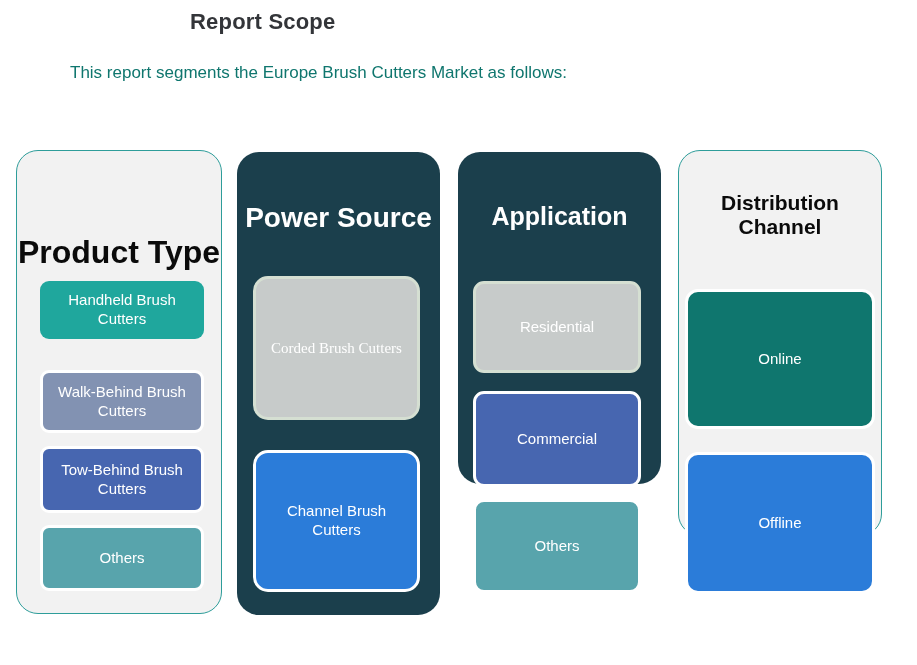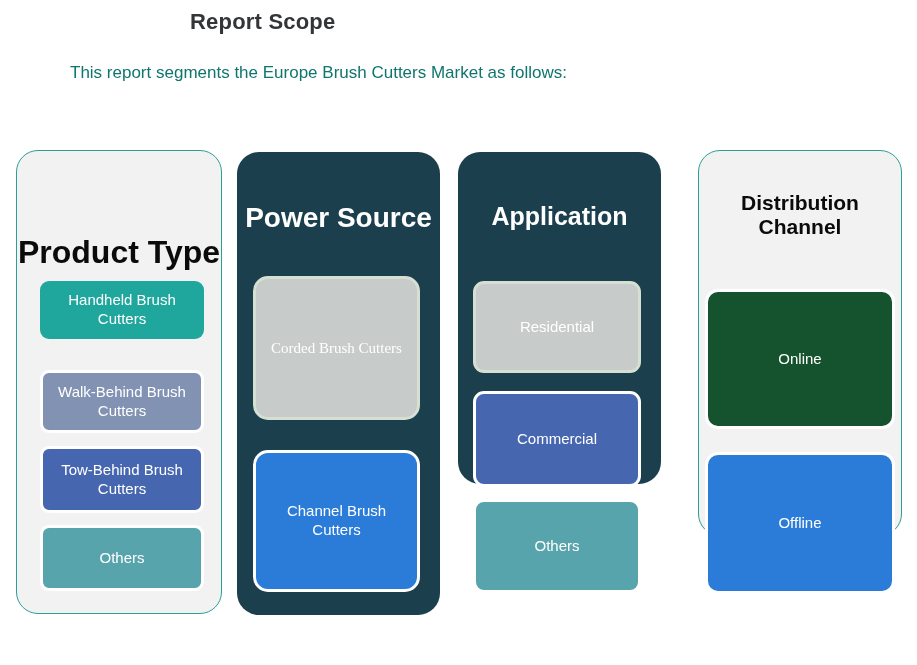--- a/index.html
+++ b/index.html
@@ -54,7 +54,7 @@
   .col-product-type   { left: 16px;  top: 150px; width: 206px; height: 464px; }
   .col-power-source   { left: 237px; top: 152px; width: 203px; height: 463px; }
   .col-application    { left: 458px; top: 152px; width: 203px; height: 332px; }
-  .col-distribution   { left: 678px; top: 150px; width: 204px; height: 386px; margin-left: 20px; }
+  .col-distribution   { left: 678px; top: 150px; width: 204px; height: 386px; }
 
   .col-product-type .col-title { top: 64px; font-size: 32px; margin-top: 19px; }
   .col-power-source .col-title { top: 50px; font-size: 28px; }

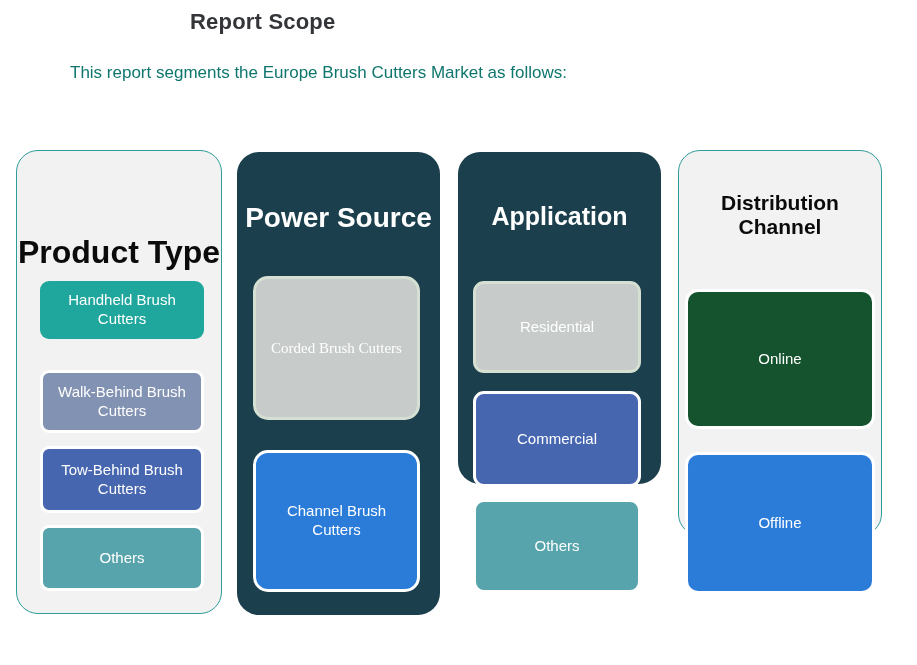--- a/index.html
+++ b/index.html
@@ -161,7 +161,7 @@
   <div class="col col-light col-distribution">
     <div class="col-title dark-text">Distribution Channel</div>
     <div class="boxes">
-      <div class="box box1 white-border" style="background-color: #14532d; text-align: center;">
+      <div class="box box1 white-border" style="background-color: #0f766e; text-align: center;">
         <span>Online</span>
       </div>
       <div class="box box2 white-border" style="background-color: rgb(43, 124, 217);">

